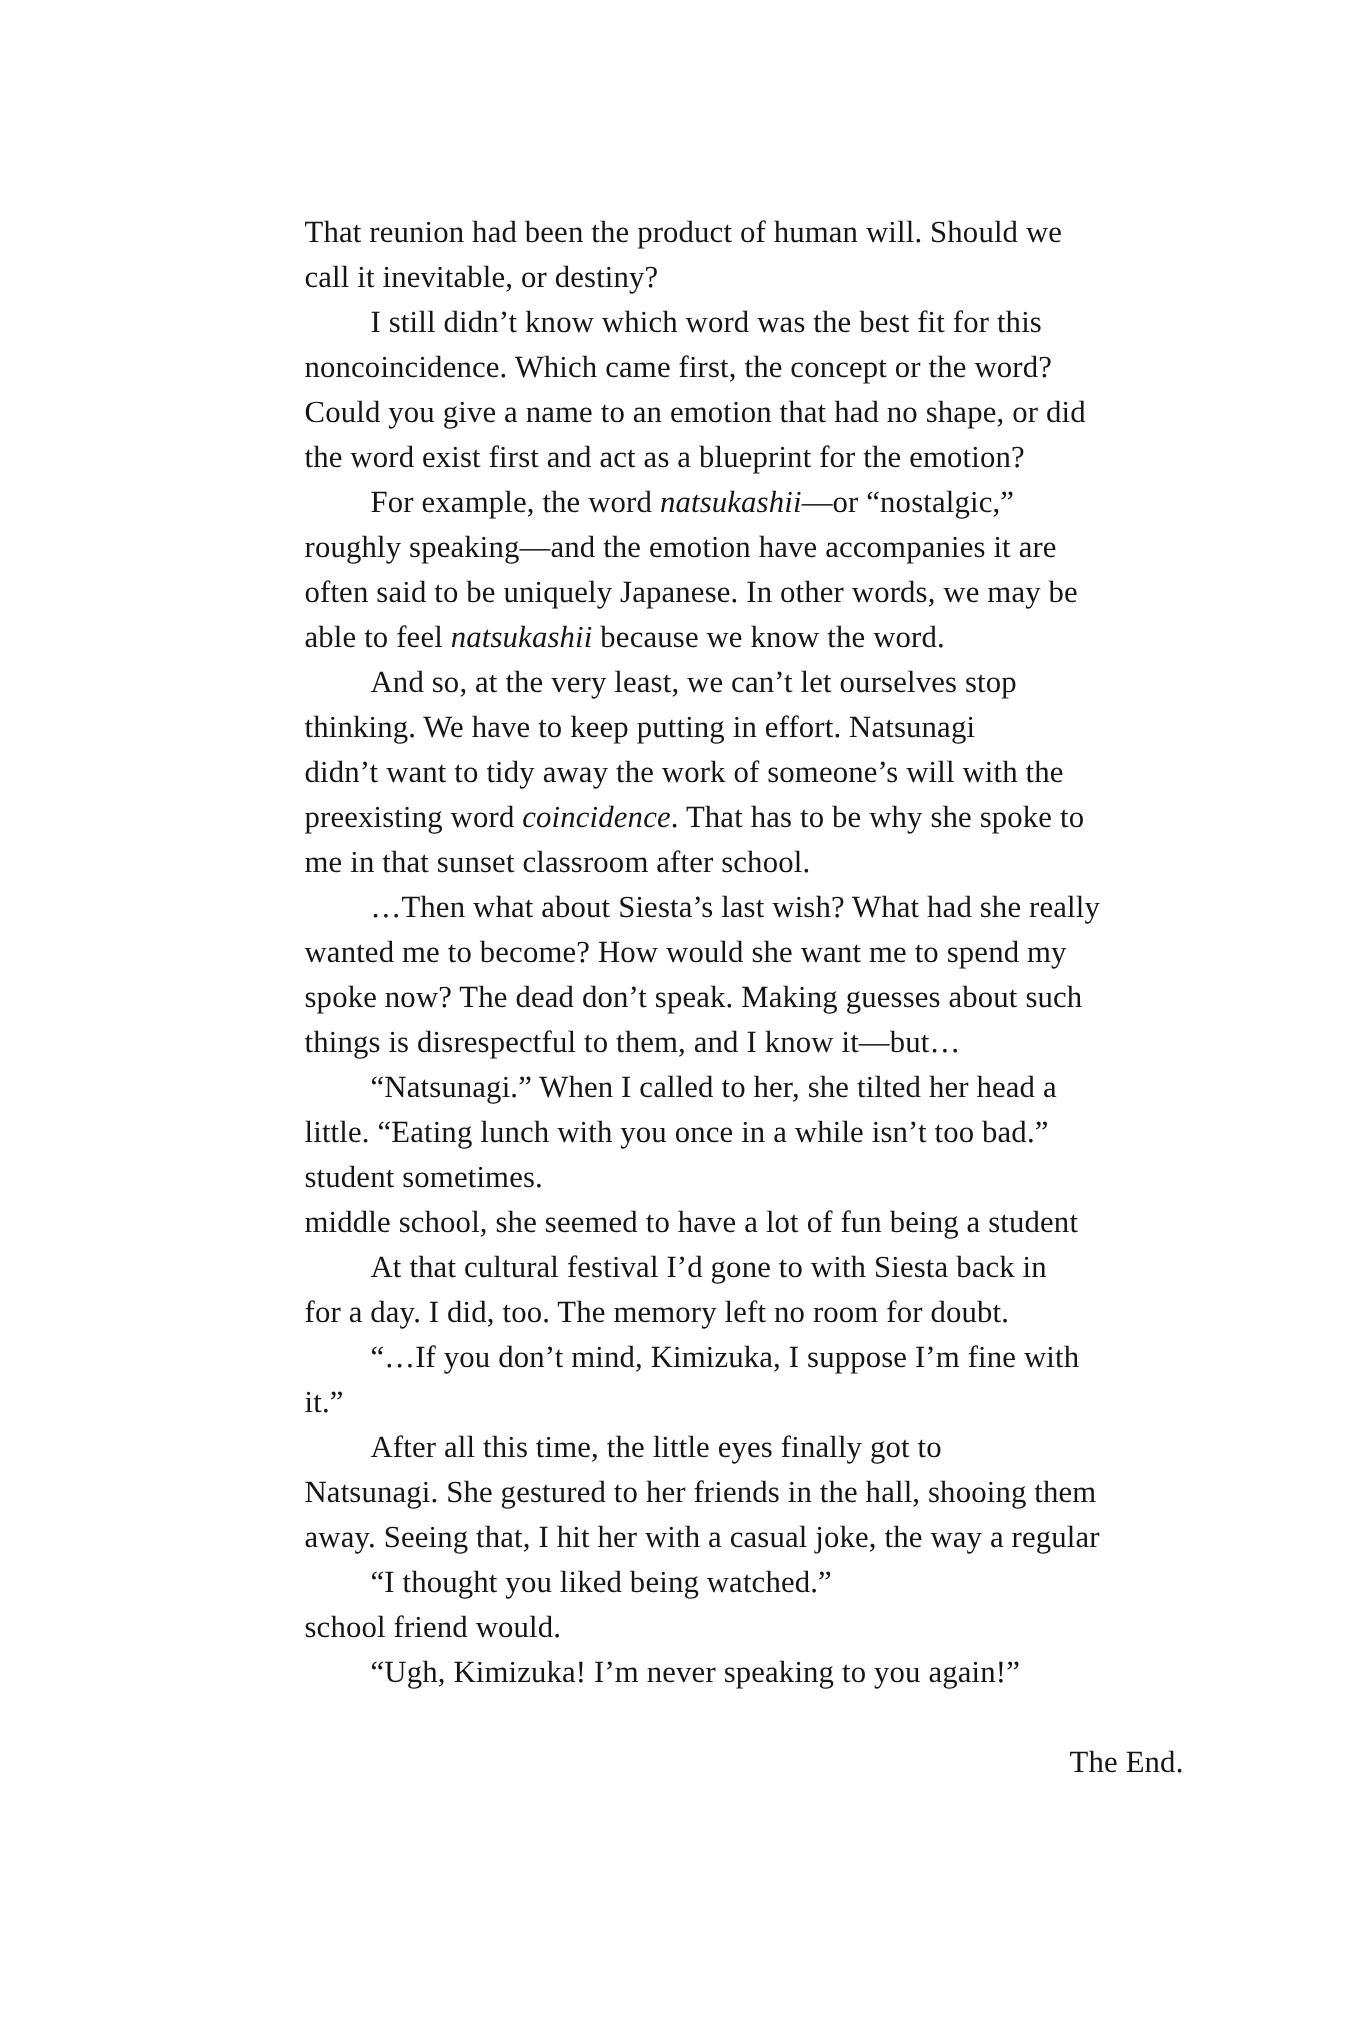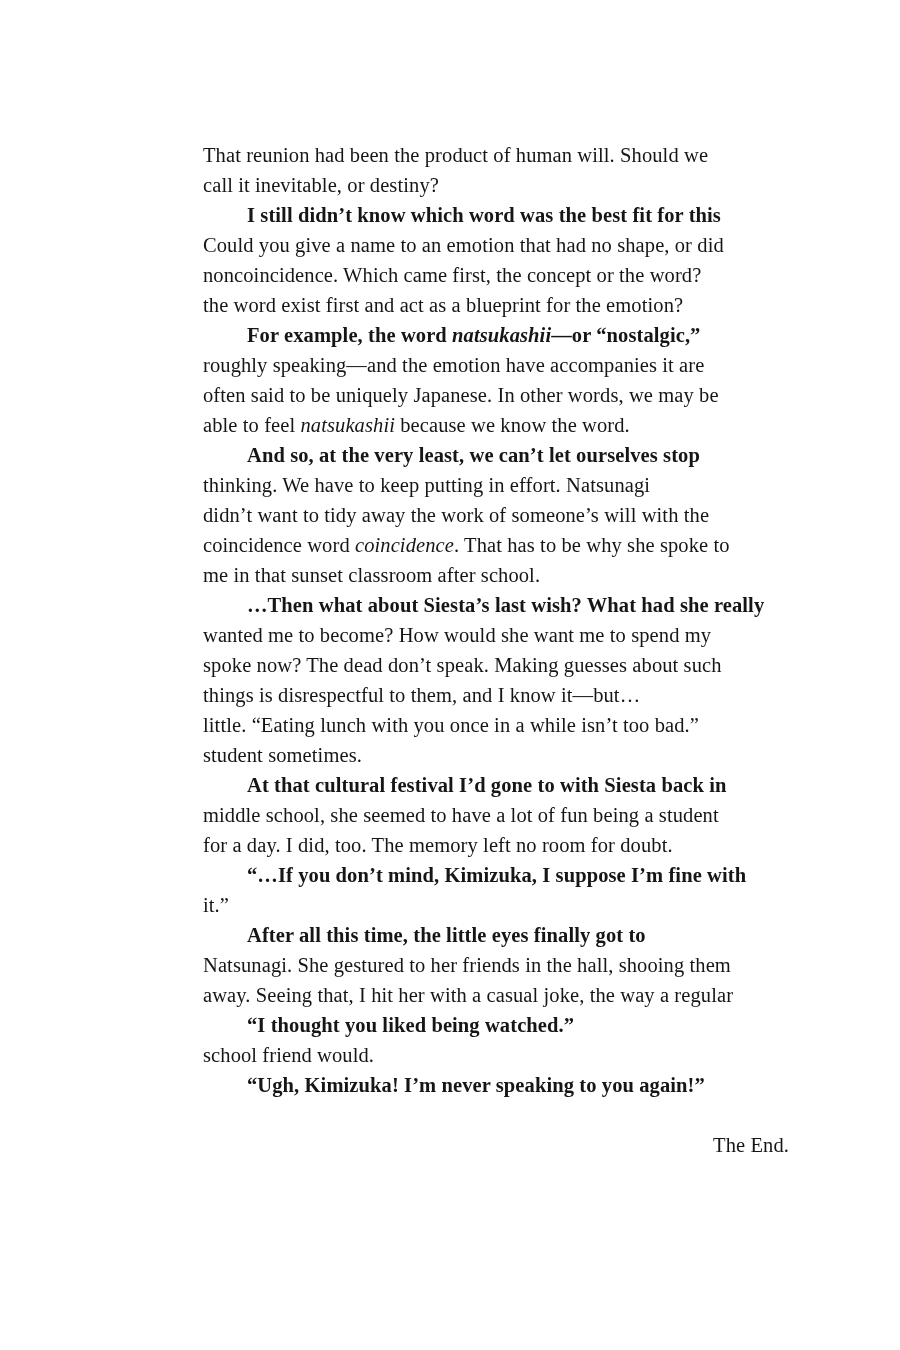--- a/index.html
+++ b/index.html
@@ -30,7 +30,6 @@
   }
   .line.indent {
     padding-left: 44px;
-    font-weight: bold;
   }
   .italic {
     font-style: italic;

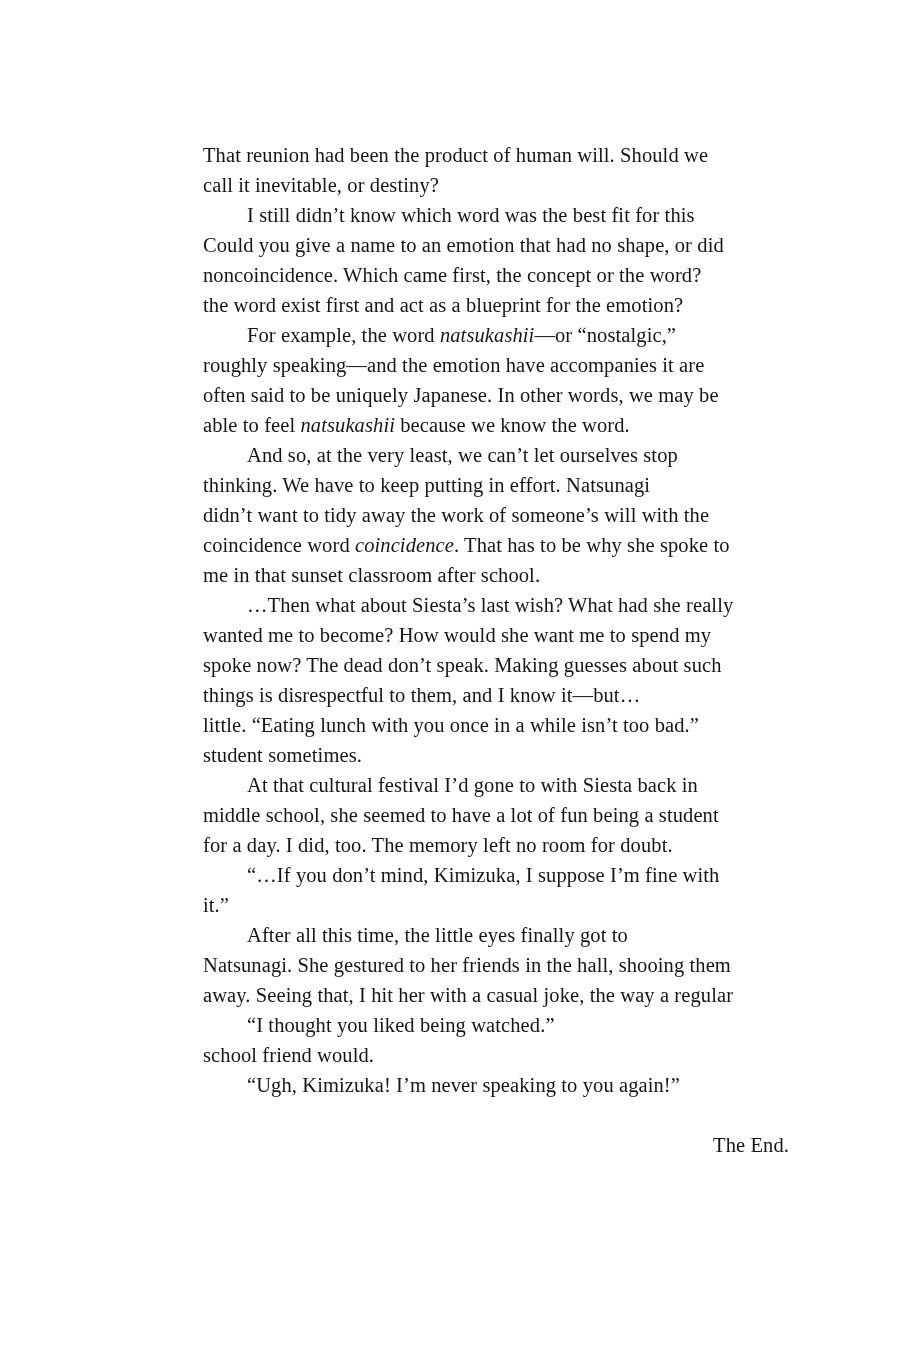--- a/index.html
+++ b/index.html
@@ -49,8 +49,8 @@
         <div class="line"><span>That reunion had been the product of human will. Should we</span></div>
         <div class="line"><span>call it inevitable, or destiny?</span></div>
         <div class="line indent"><span>I still didn’t know which word was the best fit for this</span></div>
+        <div class="line"><span>noncoincidence. Which came first, the concept or the word?</span></div>
         <div class="line"><span>Could you give a name to an emotion that had no shape, or did</span></div>
-        <div class="line"><span>noncoincidence. Which came first, the concept or the word?</span></div>
         <div class="line"><span>the word exist first and act as a blueprint for the emotion?</span></div>
         <div class="line indent"><span>For example, the word </span><span class="italic">natsukashii</span><span>—or “nostalgic,”</span></div>
         <div class="line"><span>roughly speaking—and the emotion have accompanies it are</span></div>

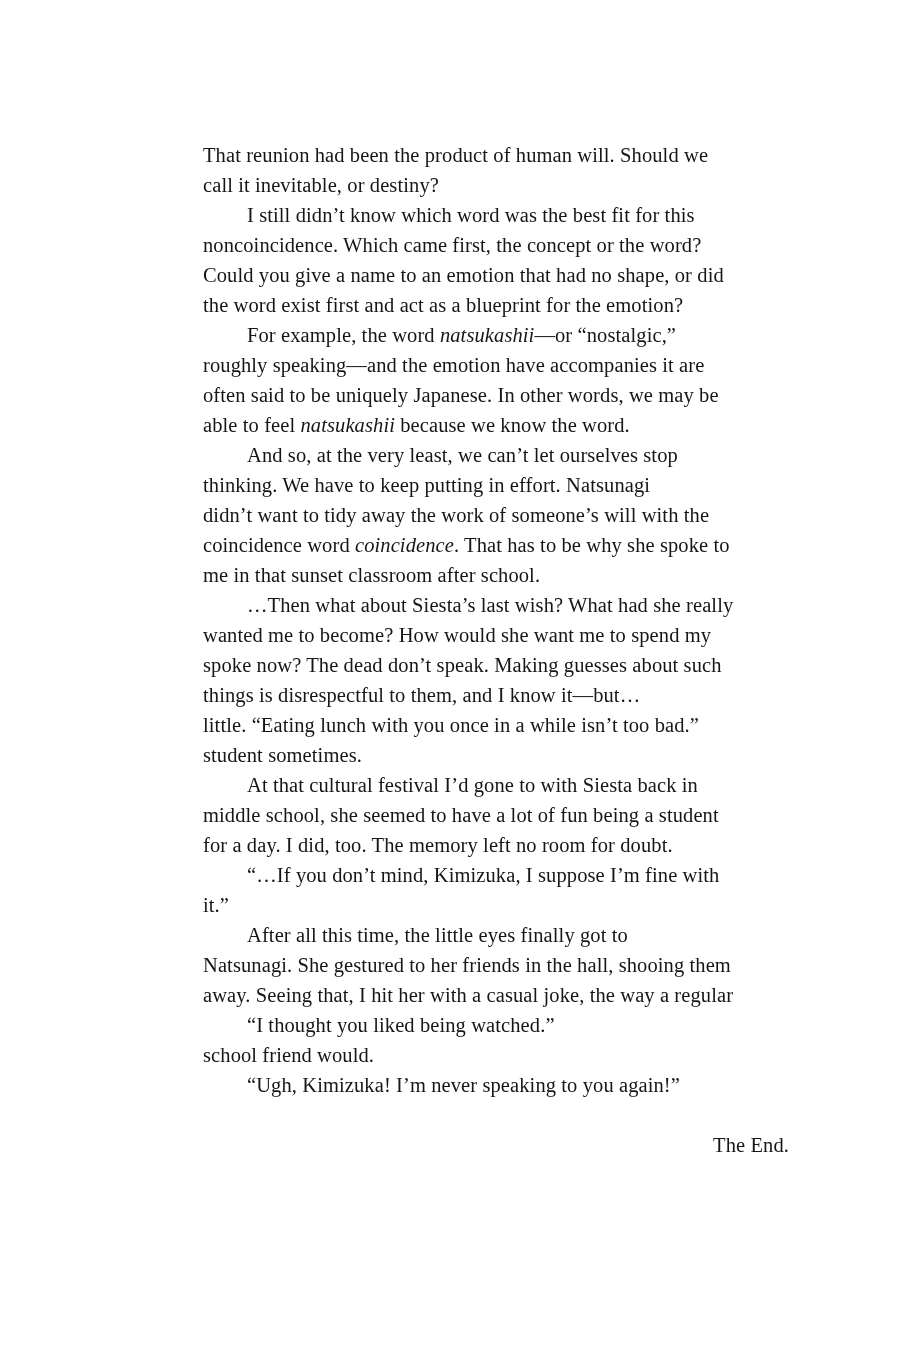--- a/index.html
+++ b/index.html
@@ -59,7 +59,7 @@
         <div class="line indent"><span>And so, at the very least, we can’t let ourselves stop</span></div>
         <div class="line"><span>thinking. We have to keep putting in effort. Natsunagi</span></div>
         <div class="line"><span>didn’t want to tidy away the work of someone’s will with the</span></div>
-        <div class="line"><span>coincidence word </span><span class="italic">coincidence</span><span>. That has to be why she spoke to</span></div>
+        <div class="line"><span>preexisting word </span><span class="italic">coincidence</span><span>. That has to be why she spoke to</span></div>
         <div class="line"><span>me in that sunset classroom after school.</span></div>
         <div class="line indent"><span>…Then what about Siesta’s last wish? What had she really</span></div>
         <div class="line"><span>wanted me to become? How would she want me to spend my</span></div>

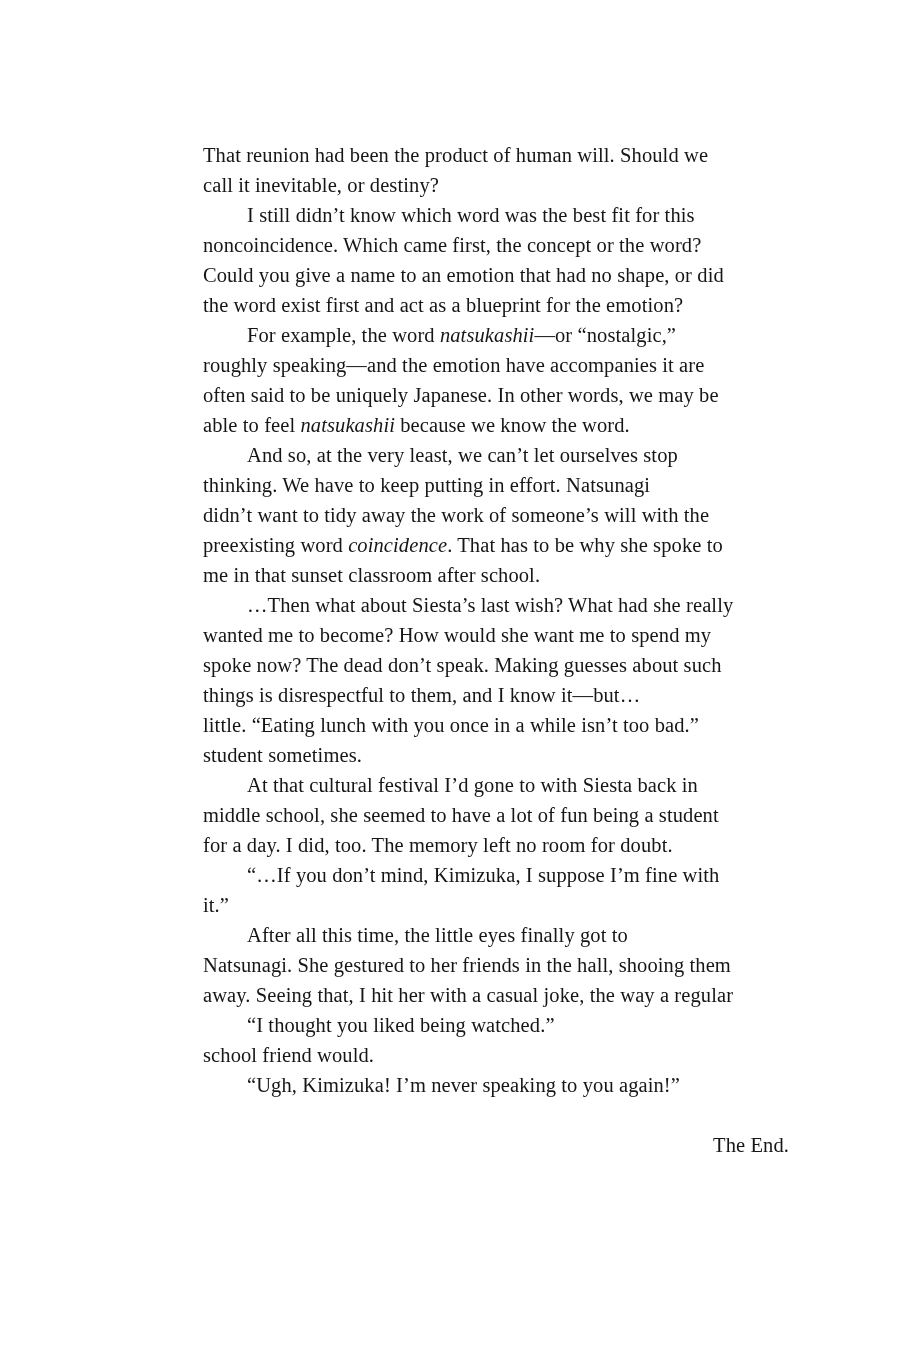--- a/index.html
+++ b/index.html
@@ -65,6 +65,7 @@
         <div class="line"><span>wanted me to become? How would she want me to spend my</span></div>
         <div class="line"><span>spoke now? The dead don’t speak. Making guesses about such</span></div>
         <div class="line"><span>things is disrespectful to them, and I know it—but…</span></div>
+        <div class="line indent"><span>“Natsunagi.” When I called to her, she tilted her head a</span></div>
         <div class="line"><span>little. “Eating lunch with you once in a while isn’t too bad.”</span></div>
         <div class="line"><span>student sometimes.</span></div>
         <div class="line indent"><span>At that cultural festival I’d gone to with Siesta back in</span></div>

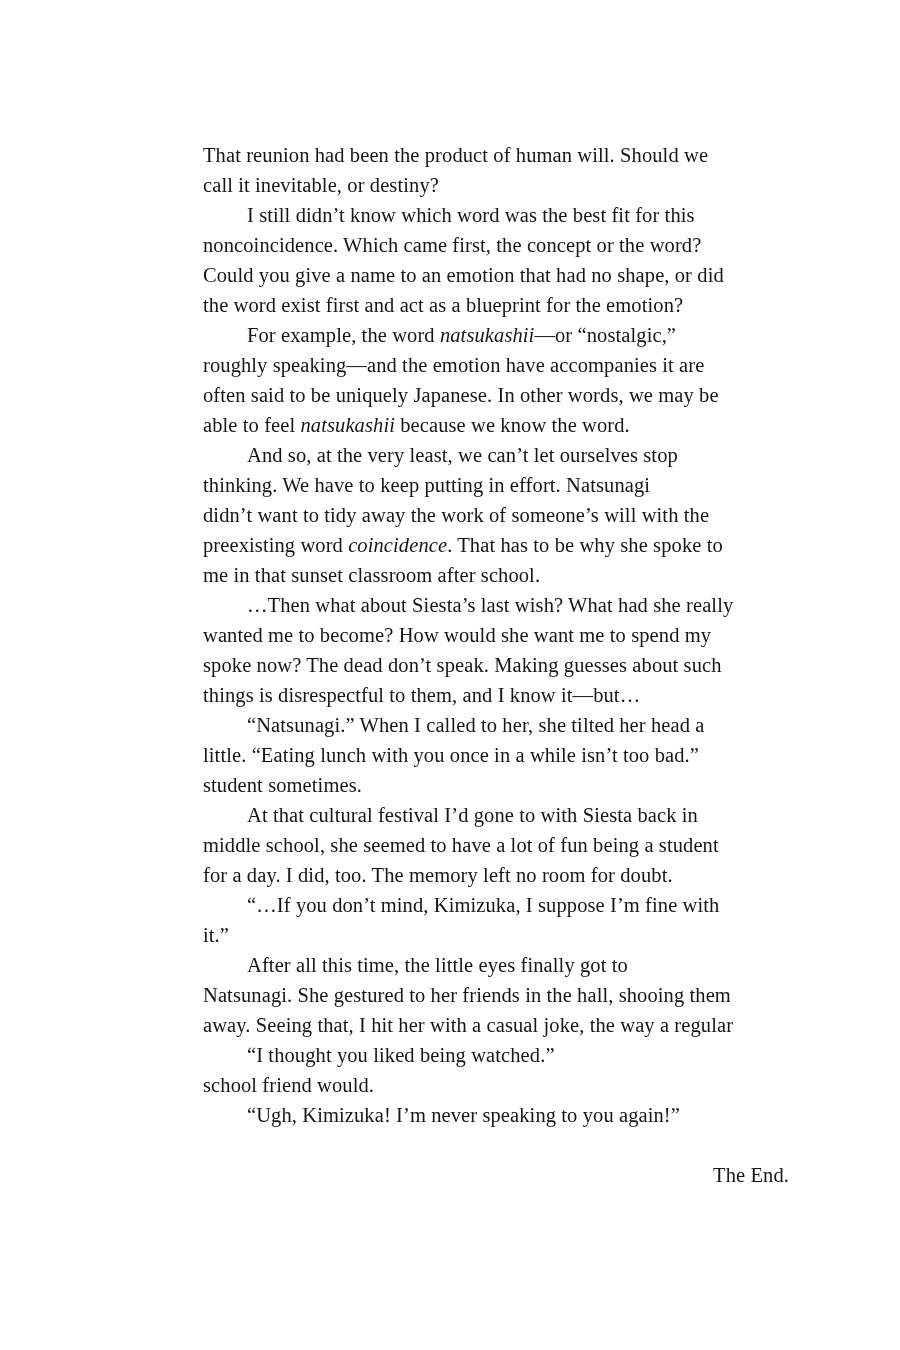--- a/index.html
+++ b/index.html
@@ -68,8 +68,8 @@
         <div class="line indent"><span>“Natsunagi.” When I called to her, she tilted her head a</span></div>
         <div class="line"><span>little. “Eating lunch with you once in a while isn’t too bad.”</span></div>
         <div class="line"><span>student sometimes.</span></div>
+        <div class="line"><span>middle school, she seemed to have a lot of fun being a student</span></div>
         <div class="line indent"><span>At that cultural festival I’d gone to with Siesta back in</span></div>
-        <div class="line"><span>middle school, she seemed to have a lot of fun being a student</span></div>
         <div class="line"><span>for a day. I did, too. The memory left no room for doubt.</span></div>
         <div class="line indent"><span>“…If you don’t mind, Kimizuka, I suppose I’m fine with</span></div>
         <div class="line"><span>it.”</span></div>

